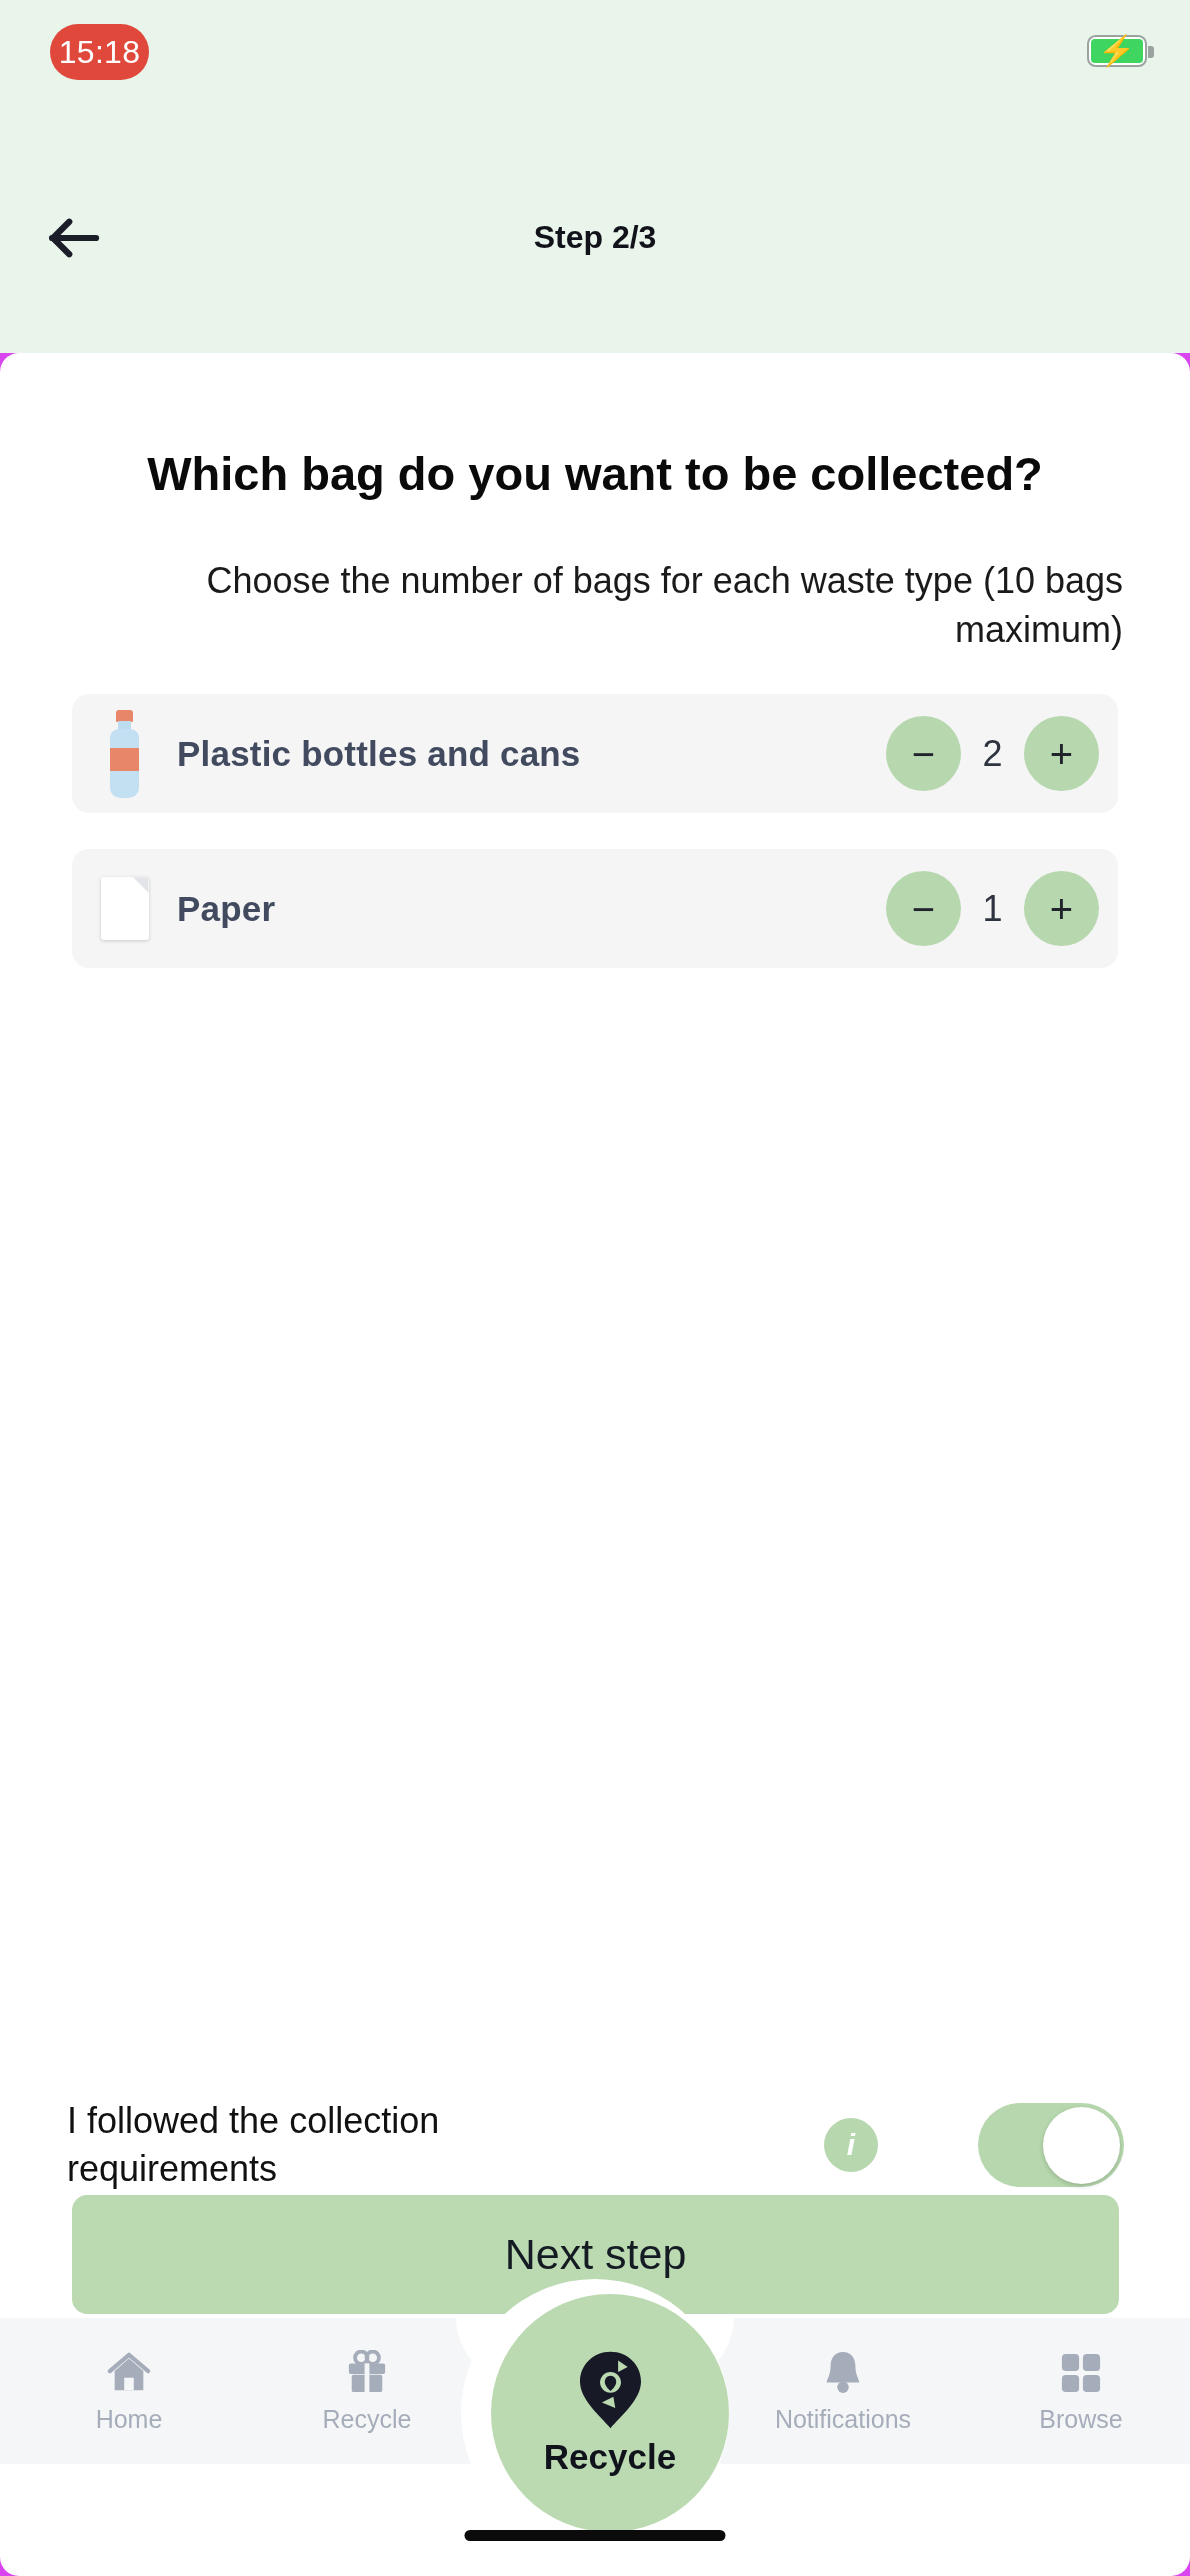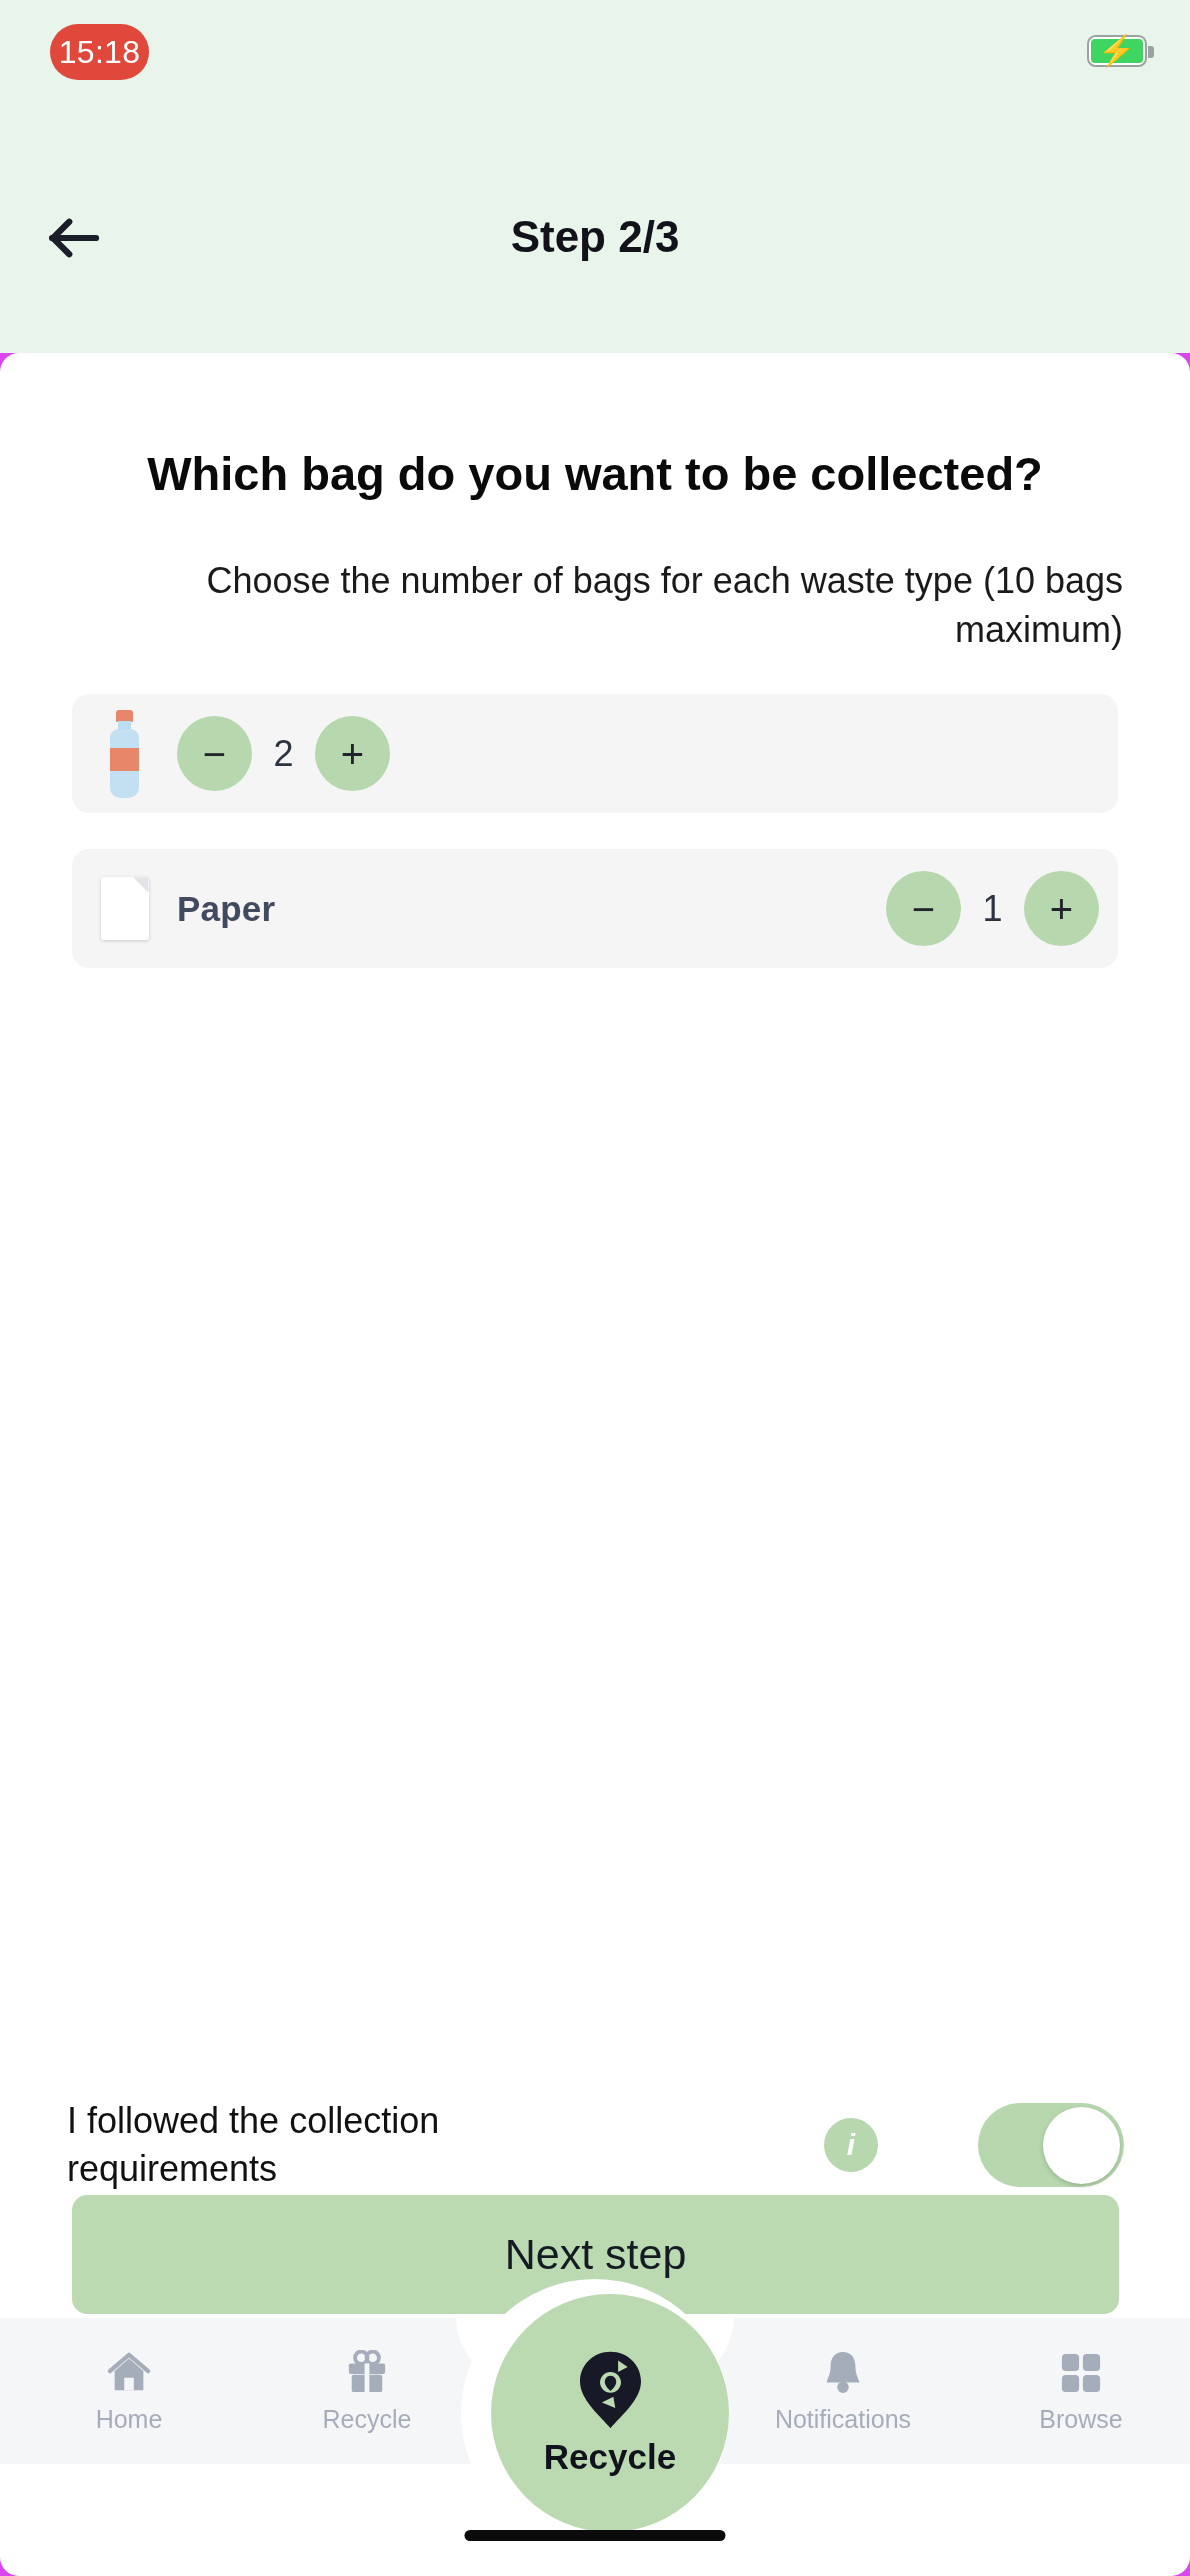--- a/index.html
+++ b/index.html
@@ -63,7 +63,7 @@
   .nav-title {
     position:absolute; left:0; top:0; width:1190px; height:110px;
     display:flex; align-items:center; justify-content:center;
-    font-size:44px; font-weight:700; color:#12131a;
+    font-size:32px; font-weight:700; color:#12131a;
   }
 
   

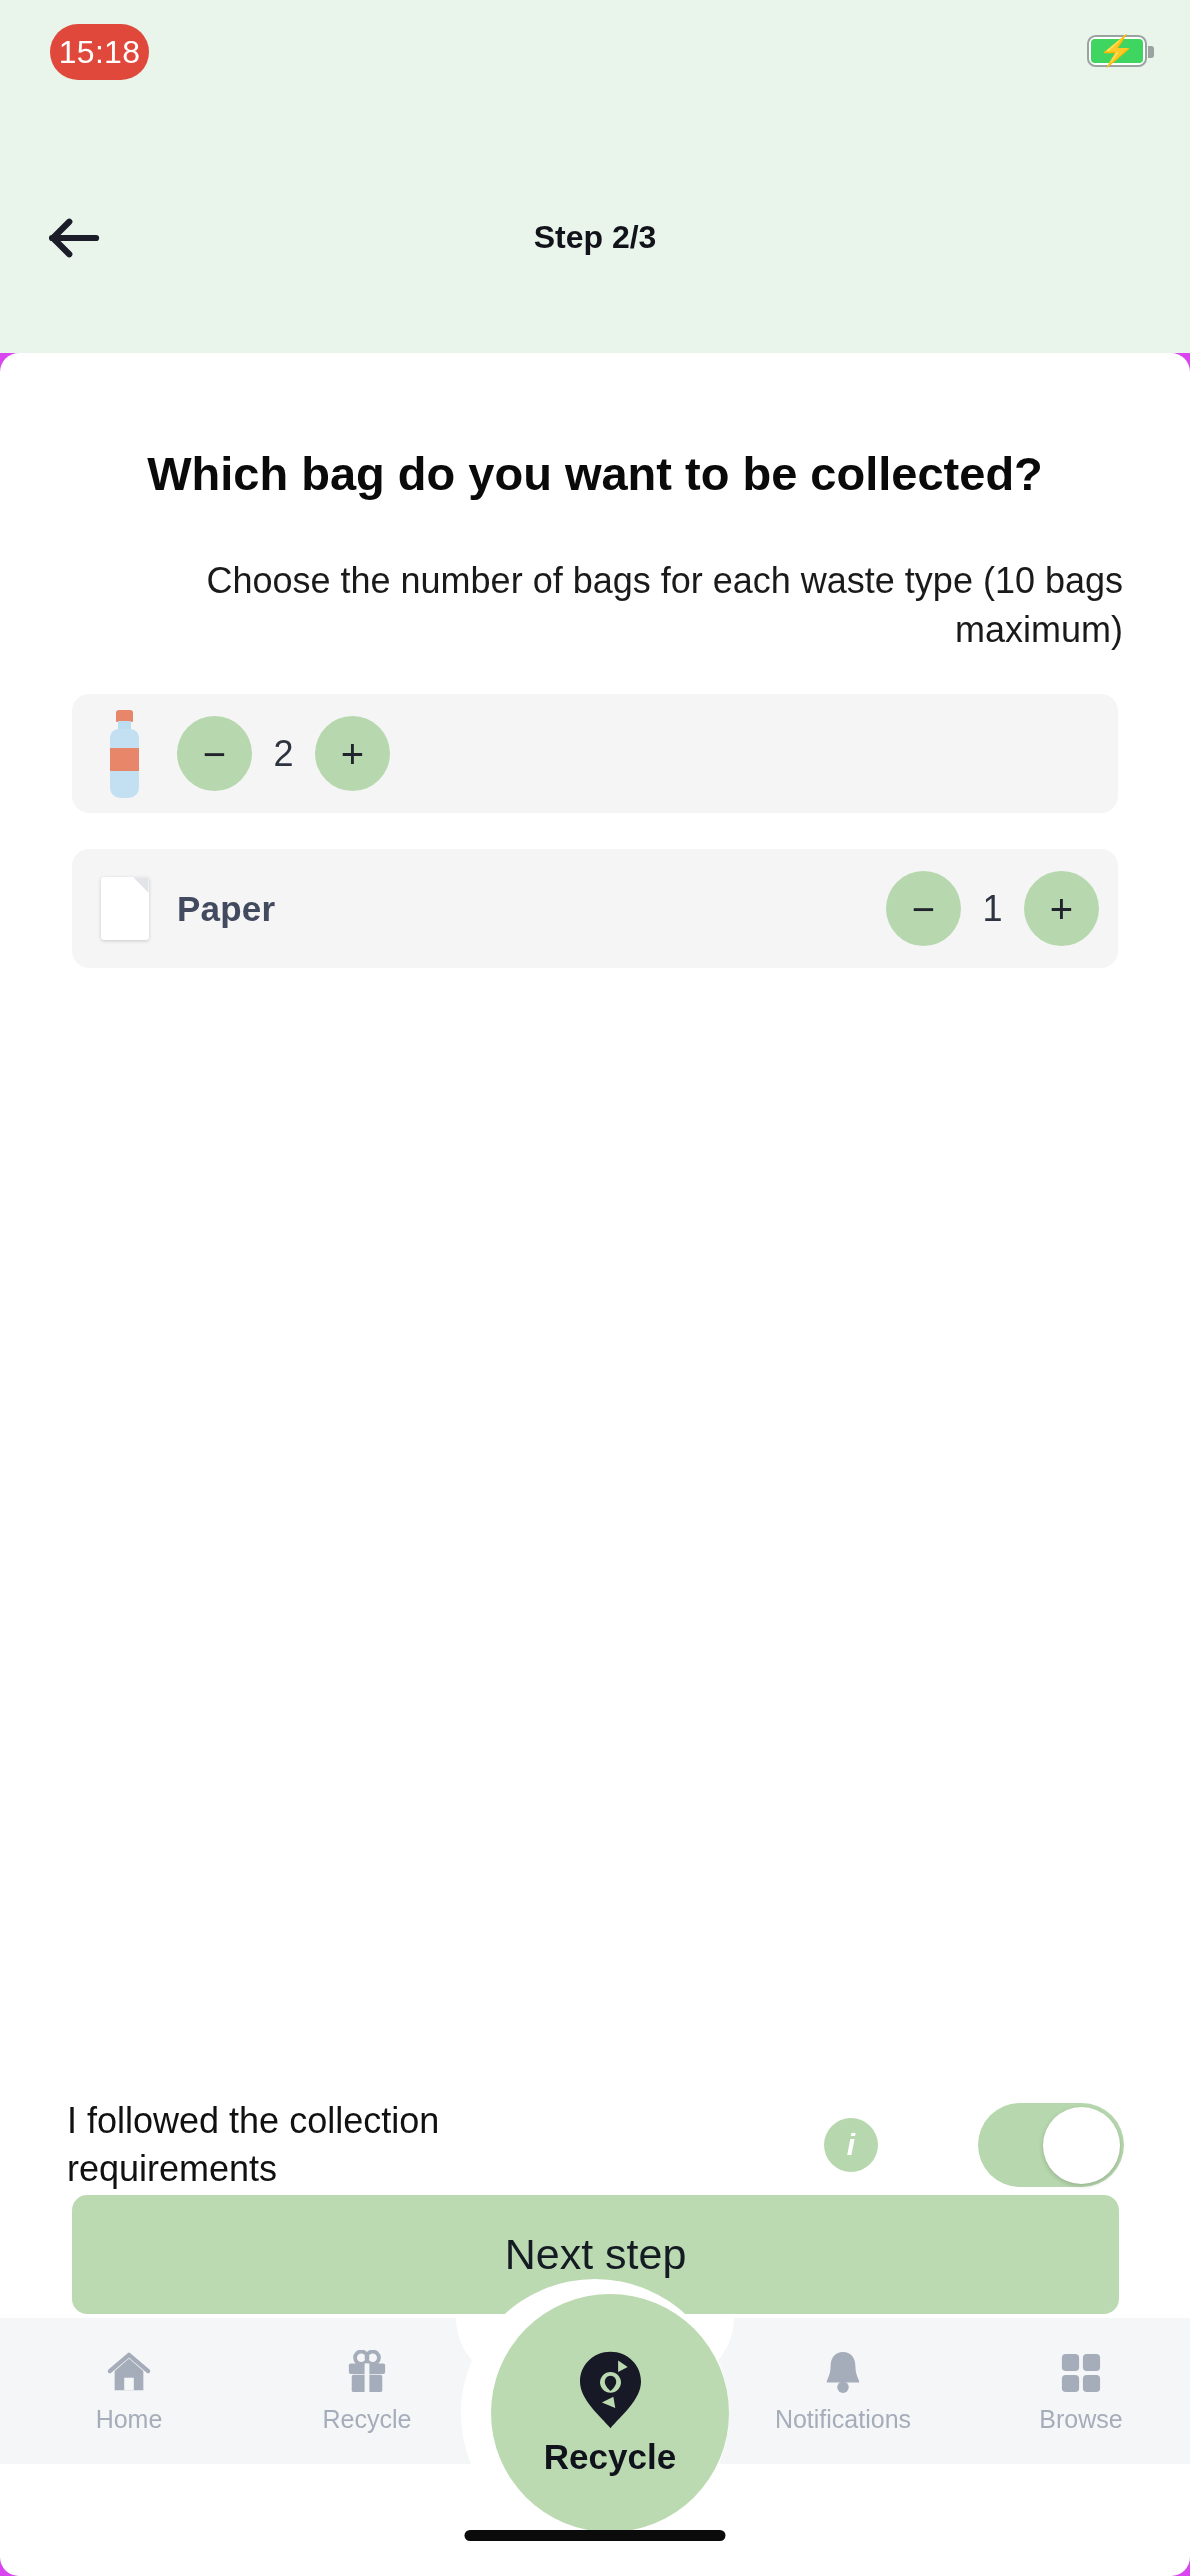--- a/index.html
+++ b/index.html
@@ -266,6 +266,7 @@
             <div class="band"></div>
           </div>
         </div>
+        <div class="card-label">Plastic bottles and cans</div>
         <div class="stepper">
           <div class="step-btn">
             <span class="glyph">−</span>

